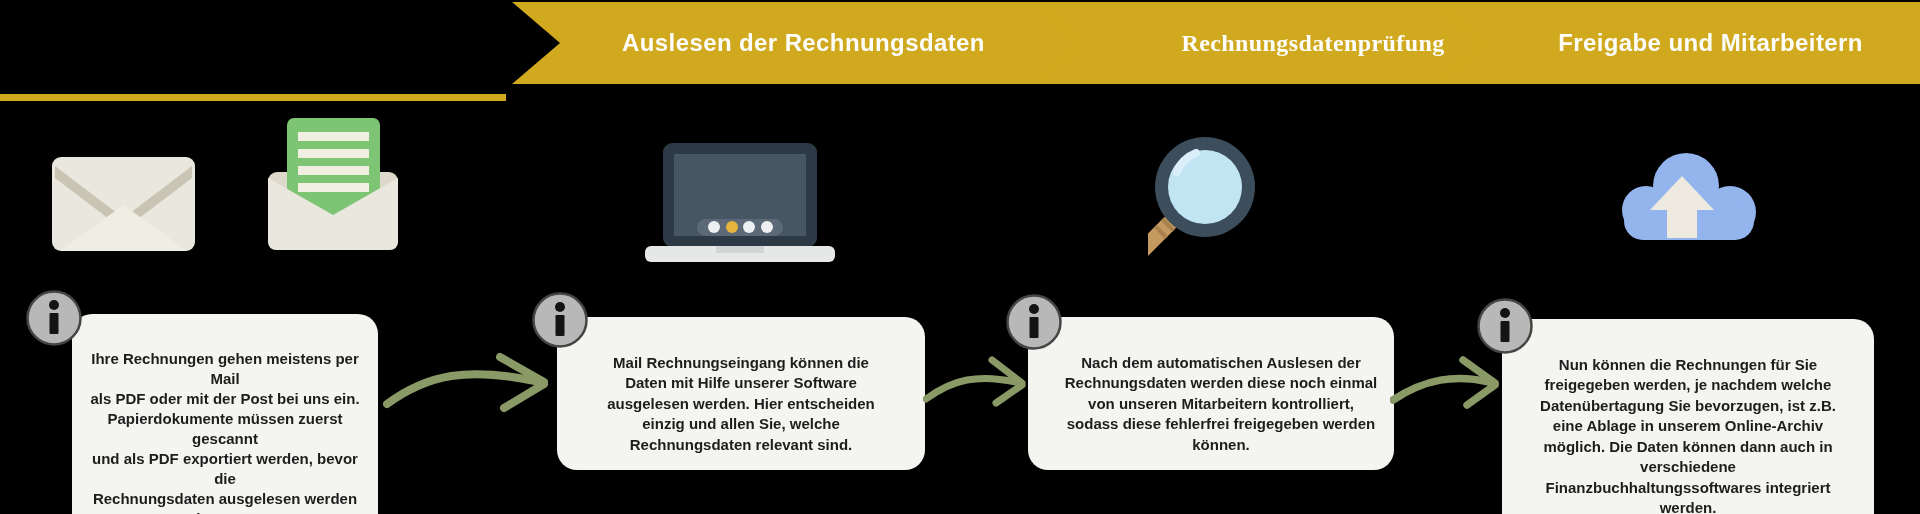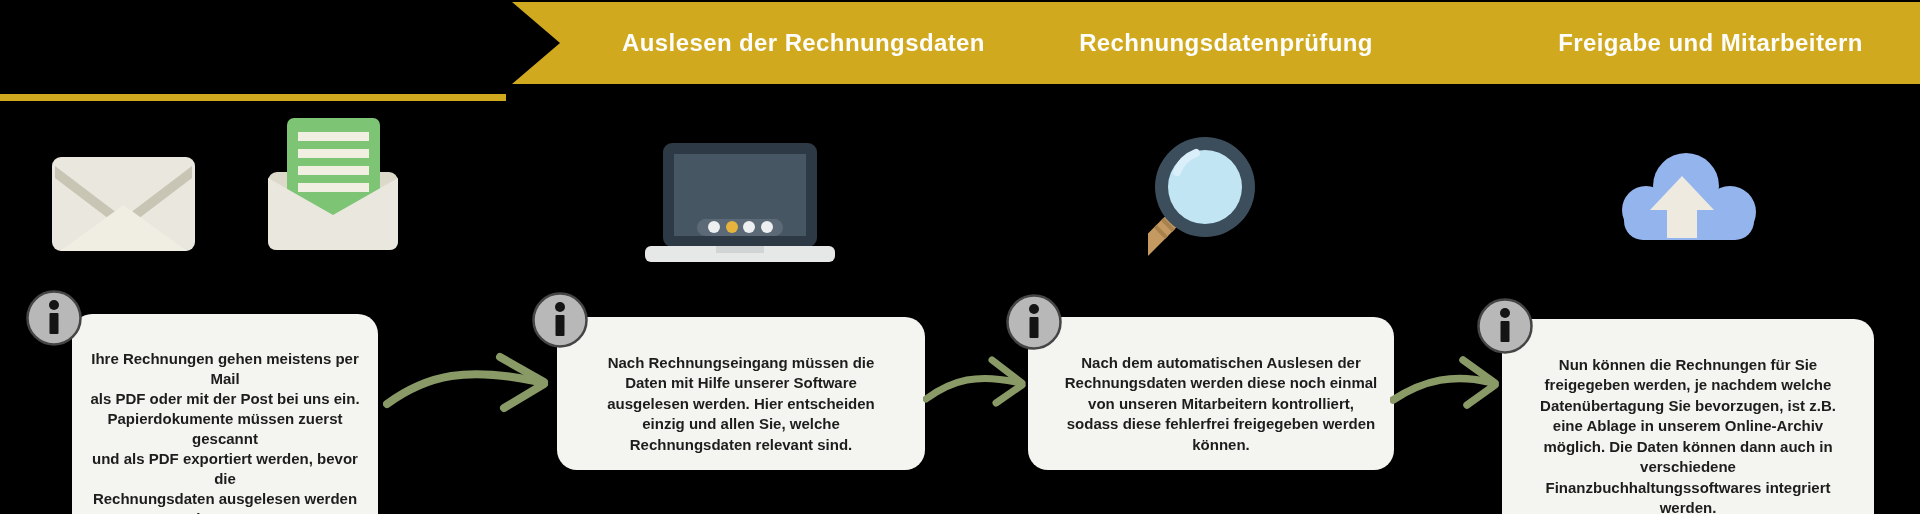--- a/index.html
+++ b/index.html
@@ -41,7 +41,7 @@
   <div class="banner banner-mid abs" style="left:512px;width:487px;align-items:center;">
     <span>Auslesen der Rechnungsdaten</span>
   </div>
-  <div class="banner banner-mid abs" style="left:946px;width:464px;">
+  <div class="banner banner-mid abs" style="left:1033px;width:464px;font-family:Liberation Serif, serif;">
     <span>Rechnungsdatenprüfung</span>
   </div>
   <div class="banner banner-mid abs" style="left:1435px;width:455px;">

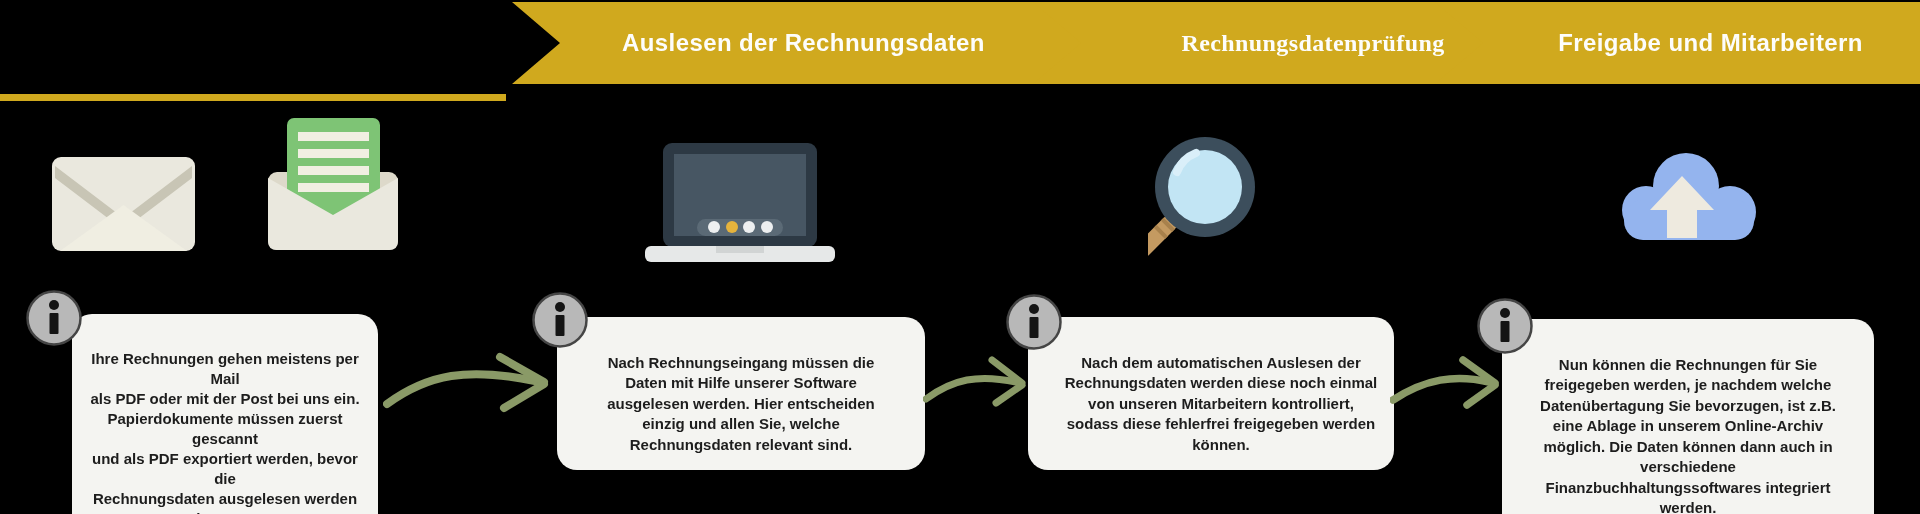--- a/index.html
+++ b/index.html
@@ -110,7 +110,7 @@
 können.</span>
   </div>
   <div class="info-card" style="left:557px;top:317px;width:368px;">
-    <span>Nach Rechnungseingang müssen die
+    <span>Mail Rechnungseingang können die
 Daten mit Hilfe unserer Software
 ausgelesen werden. Hier entscheiden
 einzig und allen Sie, welche

